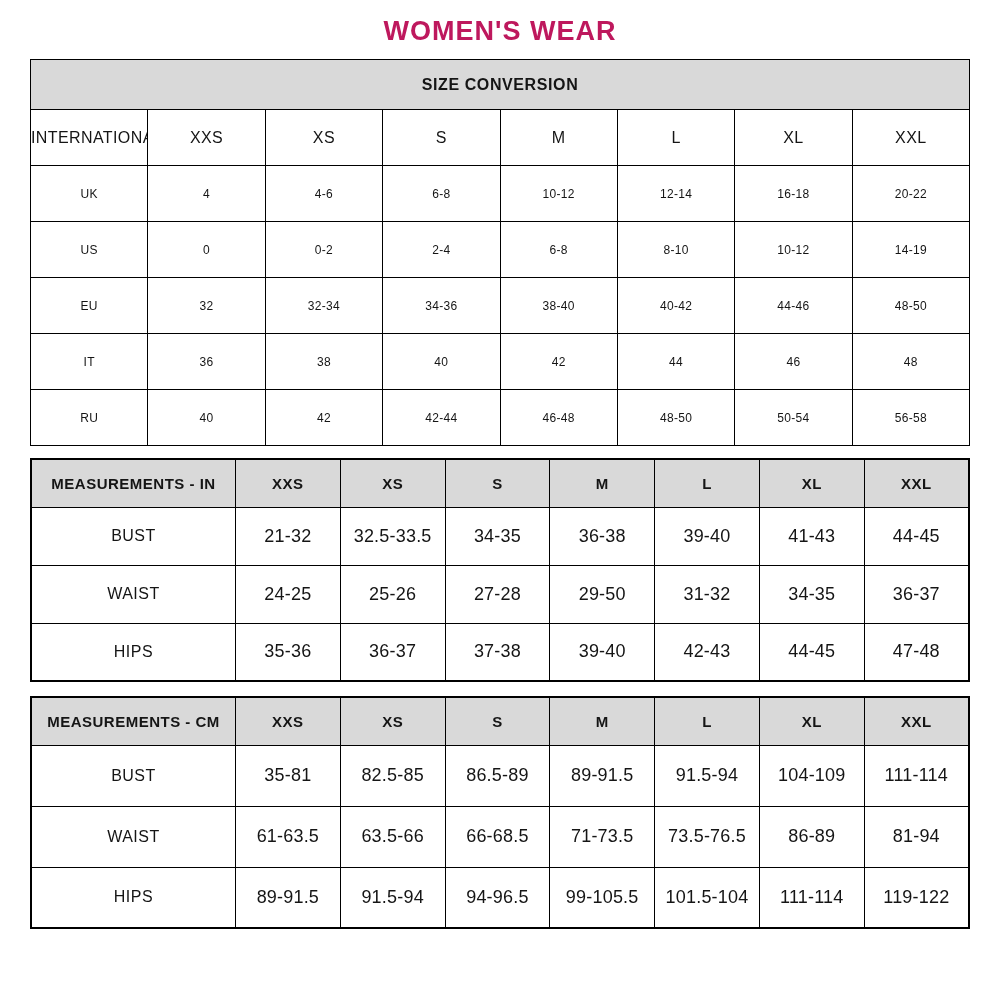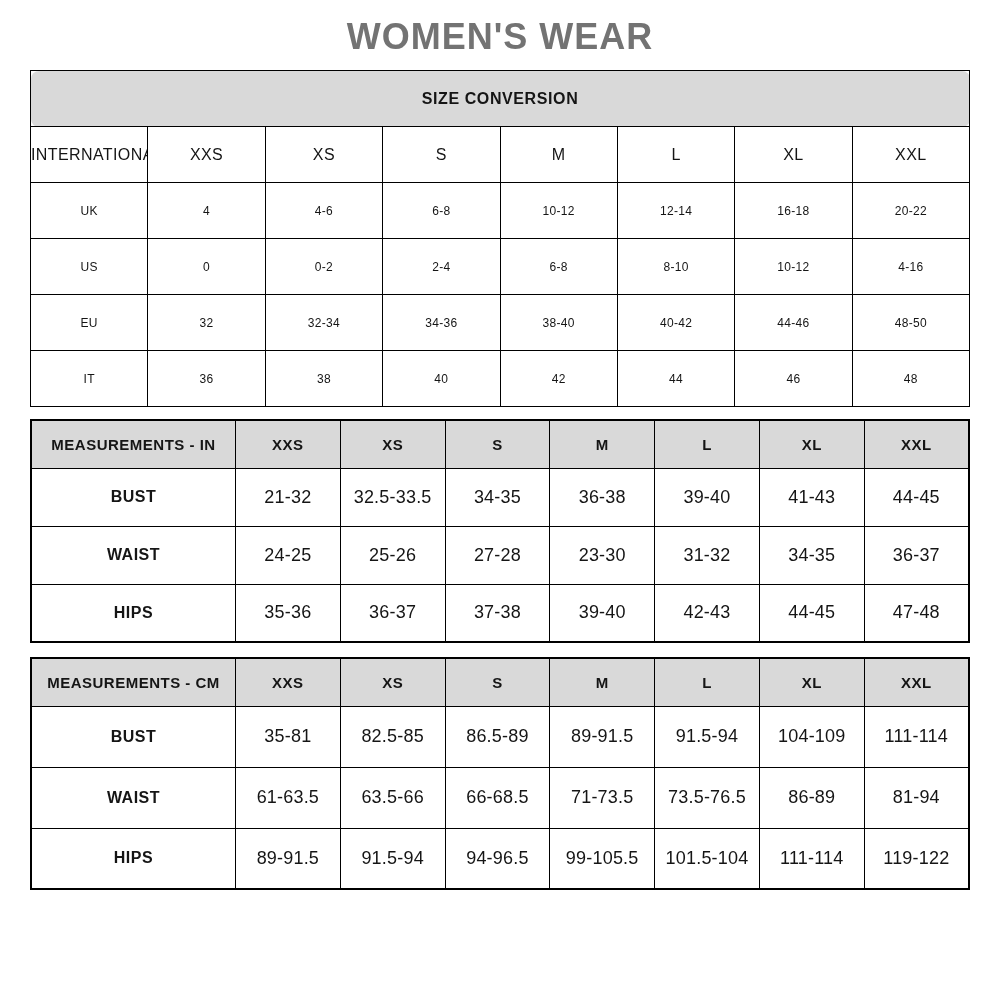--- a/index.html
+++ b/index.html
@@ -19,11 +19,11 @@
   }
   .page-title {
     text-align: center;
-    font-size: 36px;
+    font-size: 27px;
     font-weight: 700;
     letter-spacing: 1px;
     padding: 6px 0 12px 0;
-    color: #737373;
+    color: #be185d;
   }
   table {
     width: 100%;

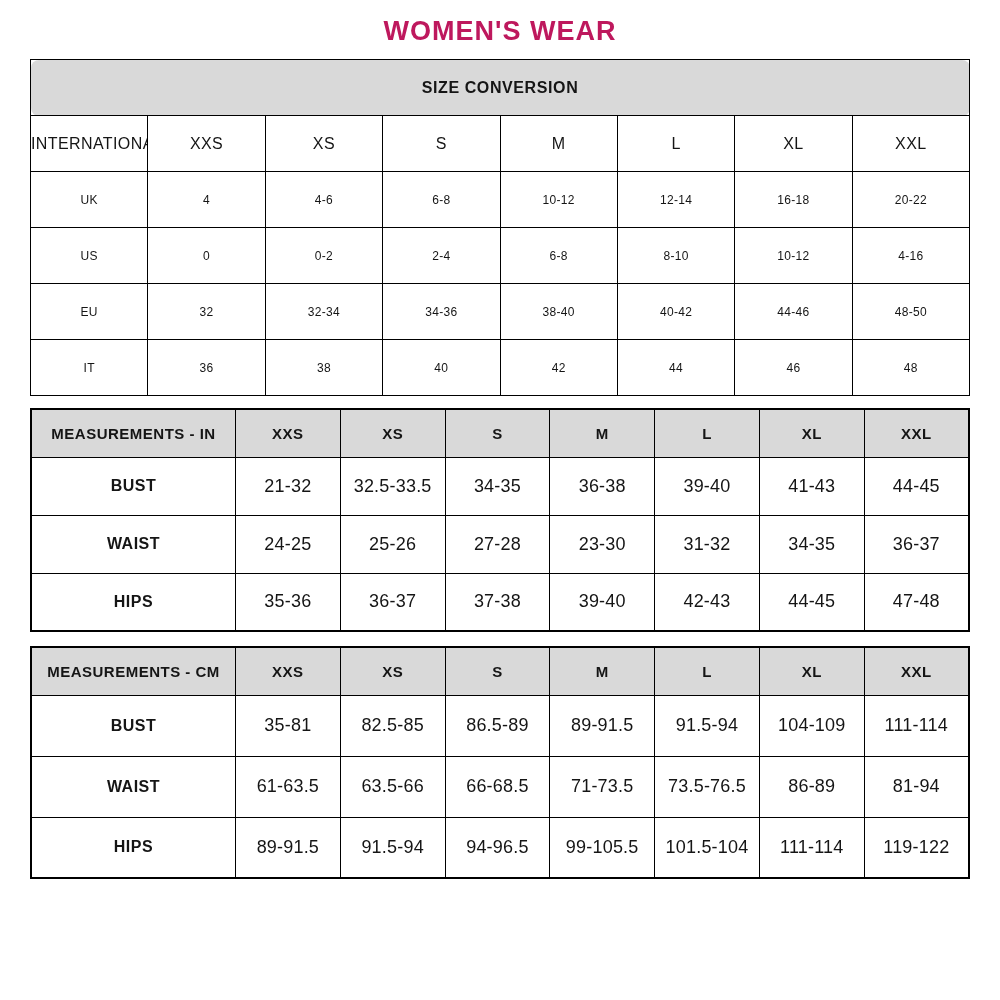--- a/index.html
+++ b/index.html
@@ -43,11 +43,10 @@
   .t1 { border: 1.5px solid #000; margin-bottom: 12px; }
   .t1 .title-row th {
     background: #d9d9d9;
-    height: 56px;
+    height: 50px;
     font-size: 16px;
     font-weight: 700;
     letter-spacing: 0.6px;
-    border-radius: 8px;
   }
   .t1 .cols-row th {
     background: #ffffff;

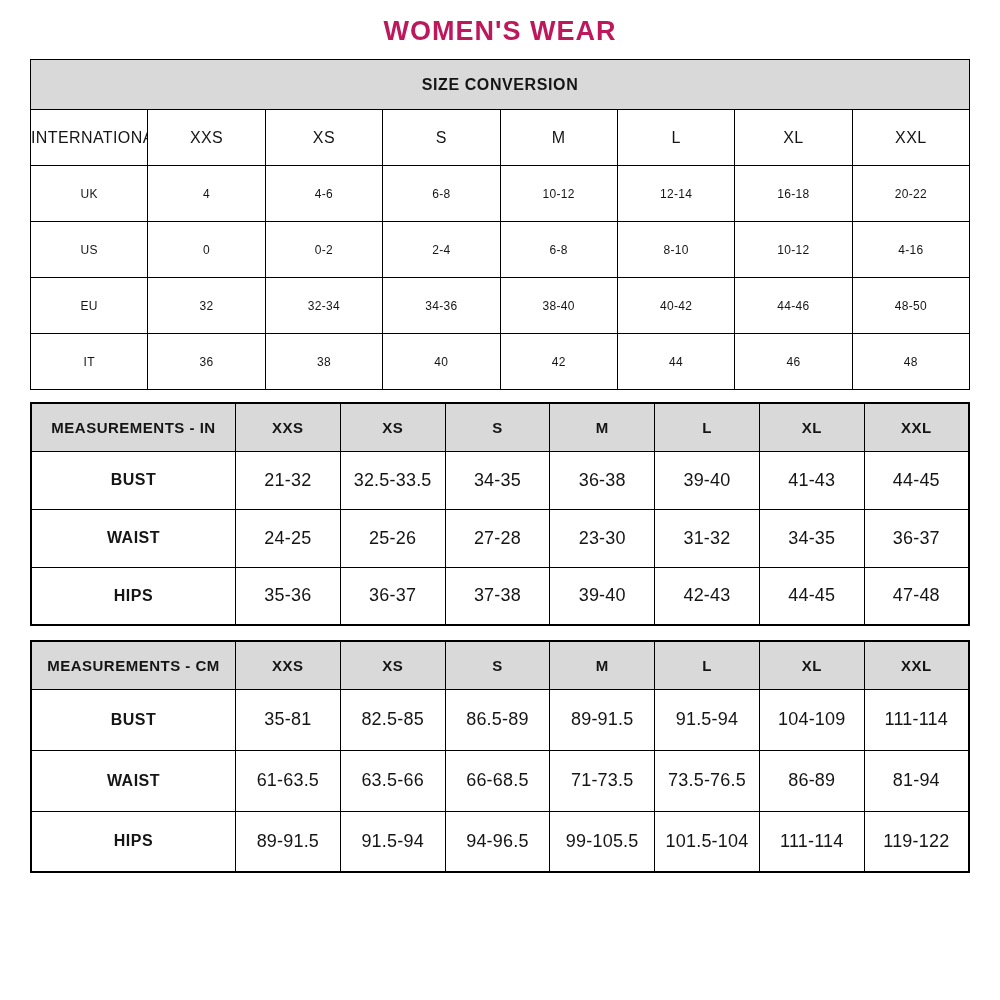--- a/index.html
+++ b/index.html
@@ -128,7 +128,7 @@
           <td>6-8</td>
           <td>8-10</td>
           <td>10-12</td>
-          <td>4-16</td>
+          <td>14-19</td>
         </tr>
         <tr>
           <td class="first-col">EU</td>

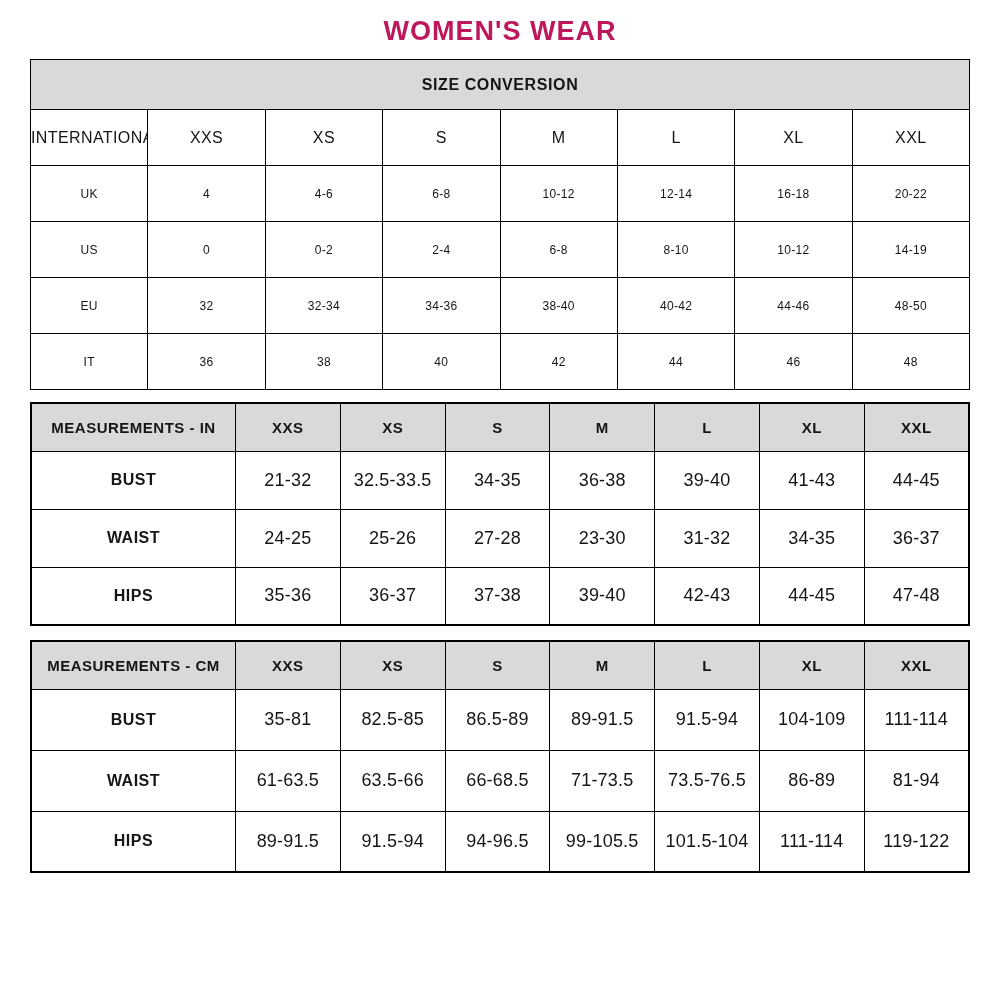--- a/index.html
+++ b/index.html
@@ -150,6 +150,16 @@
           <td>46</td>
           <td>48</td>
         </tr>
+        <tr>
+          <td class="first-col">RU</td>
+          <td>40</td>
+          <td>42</td>
+          <td>42-44</td>
+          <td>46-48</td>
+          <td>48-50</td>
+          <td>50-54</td>
+          <td>56-58</td>
+        </tr>
       </tbody>
   </table>
 

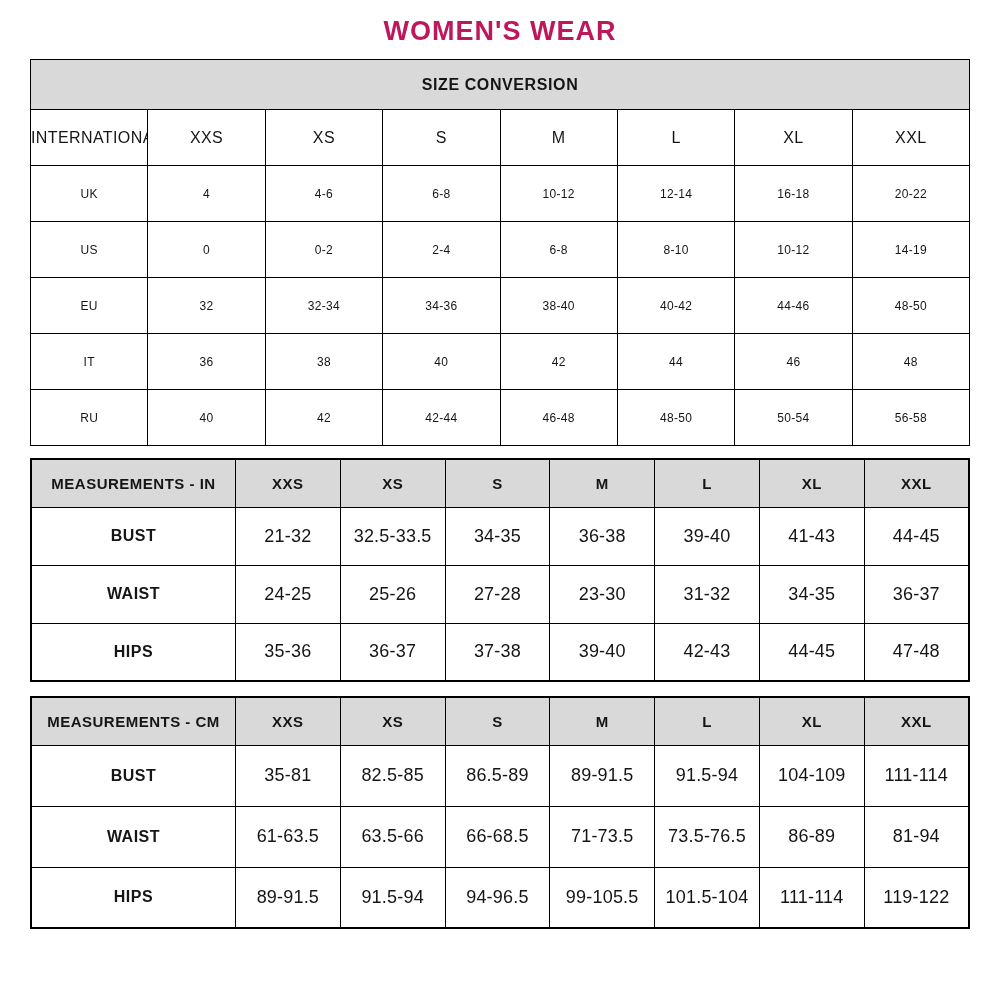--- a/index.html
+++ b/index.html
@@ -81,7 +81,7 @@
   .t3 td { height: 61px; }
   .tm td.first-col {
     font-size: 16px;
-    font-weight: 700;
+    font-weight: 400;
     letter-spacing: 0.5px;
   }
   .tm .first-col { width: 21.8%; }

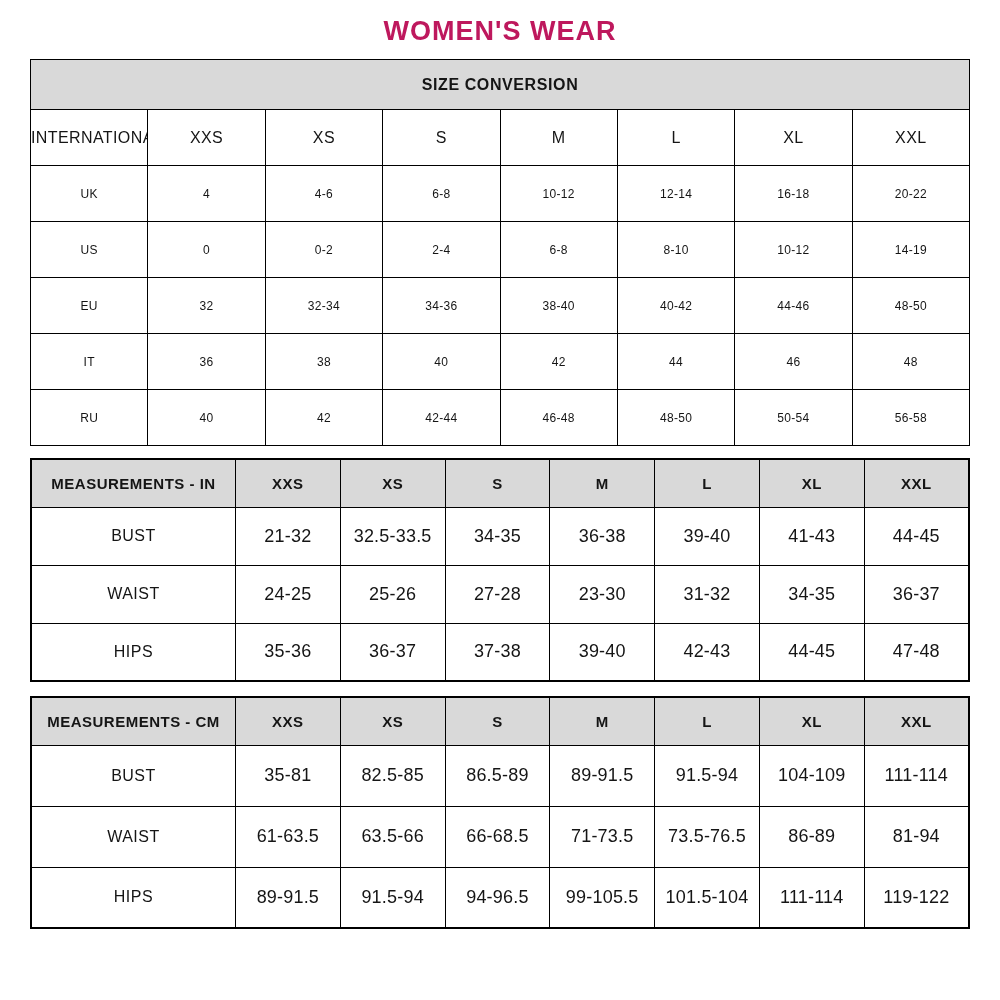--- a/index.html
+++ b/index.html
@@ -192,7 +192,7 @@
           <td>24-25</td>
           <td>25-26</td>
           <td>27-28</td>
-          <td>23-30</td>
+          <td>29-50</td>
           <td>31-32</td>
           <td>34-35</td>
           <td>36-37</td>

